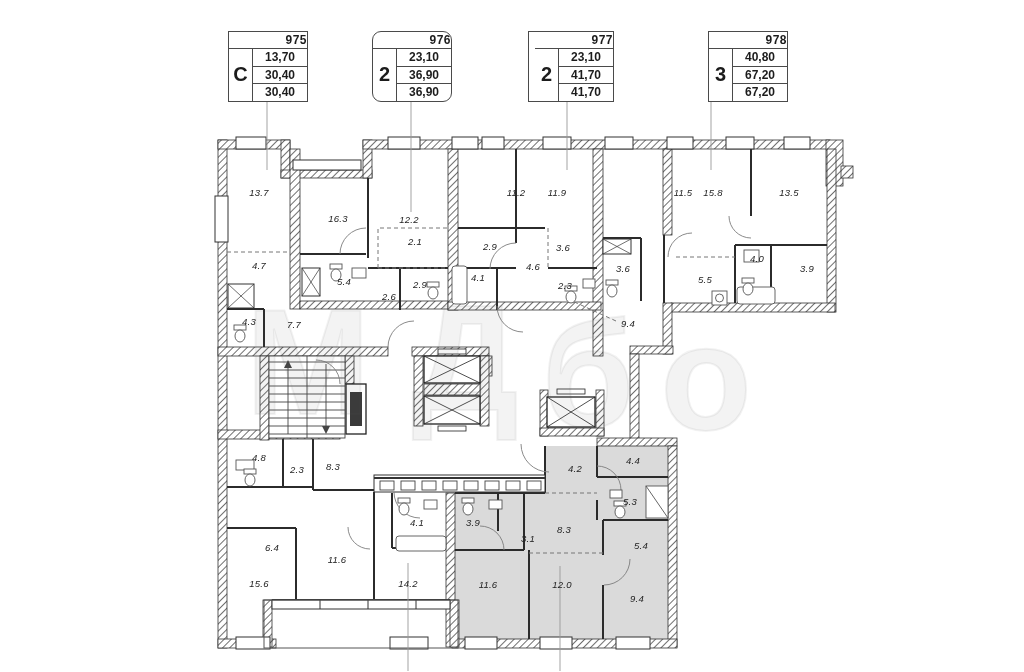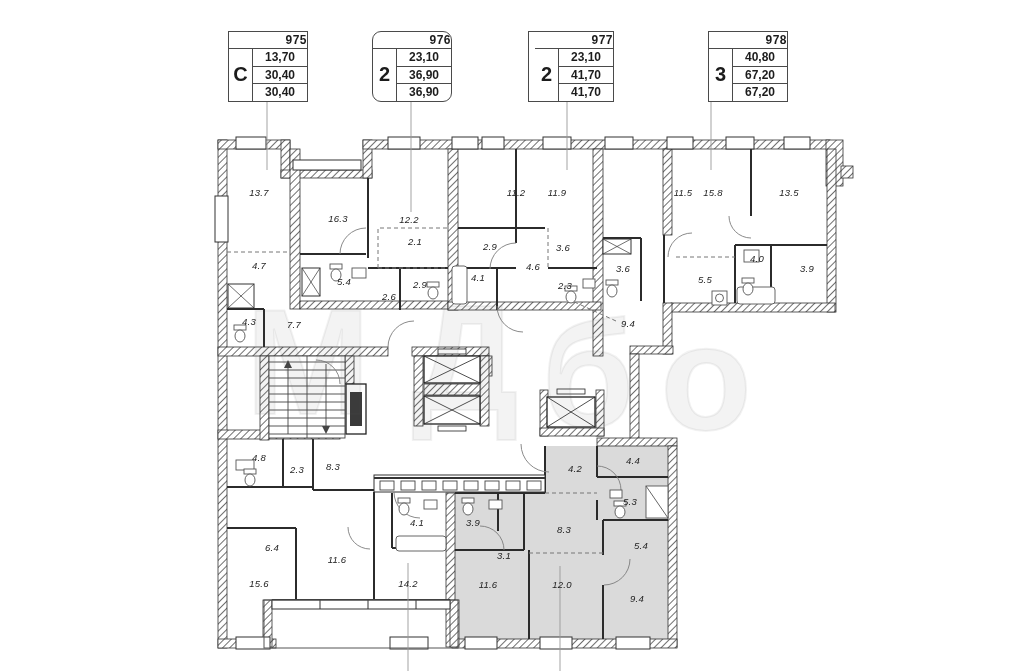--- a/index.html
+++ b/index.html
@@ -397,7 +397,7 @@
       <span class="room-label" style="left: 633px; top: 460px;">4.4</span>
       <span class="room-label" style="left: 630px; top: 501px;">5.3</span>
       <span class="room-label" style="left: 473px; top: 522px;">3.9</span>
-      <span class="room-label" style="left: 504px; top: 538px; margin-top: 17px;">3.1</span>
+      <span class="room-label" style="left: 528px; top: 538px;">3.1</span>
       <span class="room-label" style="left: 564px; top: 529px;">8.3</span>
       <span class="room-label" style="left: 641px; top: 545px;">5.4</span>
       <span class="room-label" style="left: 488px; top: 584px;">11.6</span>

